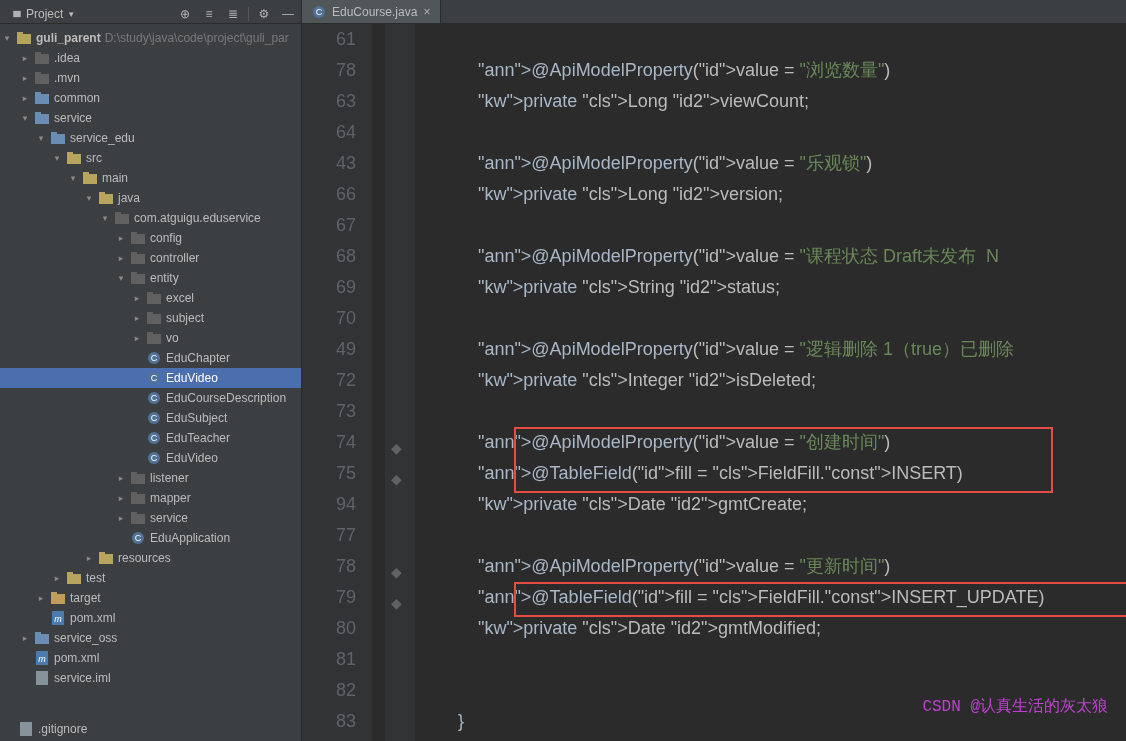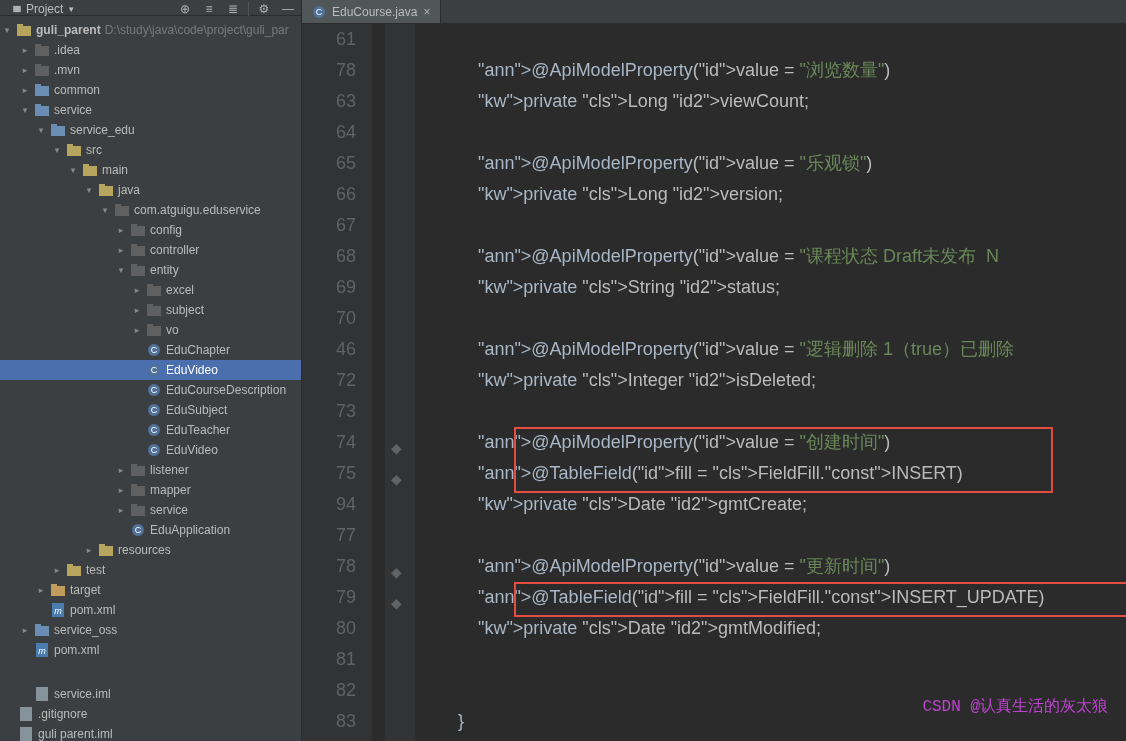--- a/index.html
+++ b/index.html
@@ -6,7 +6,7 @@
 body { background:#3c3f41; color:#bbbbbb; width:1126px; height:741px; overflow:hidden; font-size:12px; }
 .main { display:flex; height:100%; }
 .sidebar { width:302px; background:#3c3f41; border-right:1px solid #2b2b2b; display:flex; flex-direction:column; }
-.toolbar { height:16px; display:flex; align-items:flex-start; border-bottom:1px solid #2b2b2b; padding:0 4px; }
+.toolbar { height:24px; display:flex; align-items:flex-end; border-bottom:1px solid #2b2b2b; padding:0 4px; }
 .tool-lbl { display:flex; align-items:center; gap:4px; padding:2px 8px; }
 .tool-lbl svg { width:10px; height:10px; }
 .tool-icons { margin-left:auto; display:flex; gap:6px; align-items:center; }

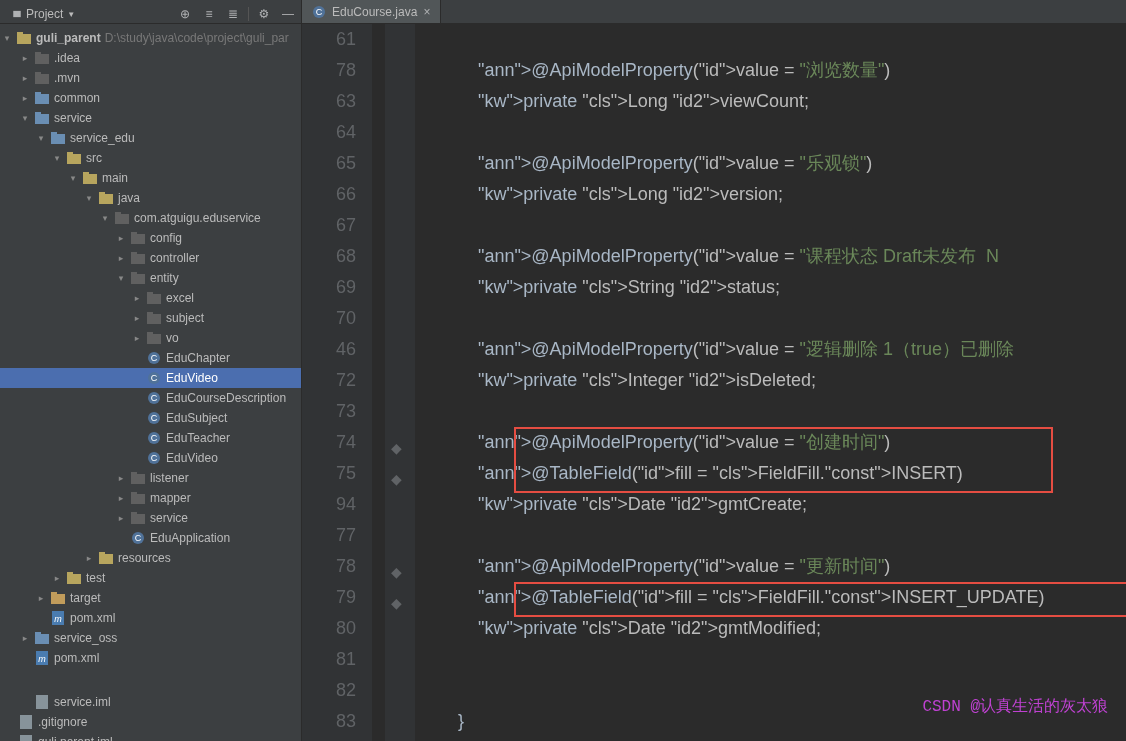--- a/index.html
+++ b/index.html
@@ -432,7 +432,7 @@
           <div>78</div>
           <div>63</div>
           <div>64</div>
-          <div>65</div>
+          <div>43</div>
           <div>66</div>
           <div>67</div>
           <div>68</div>

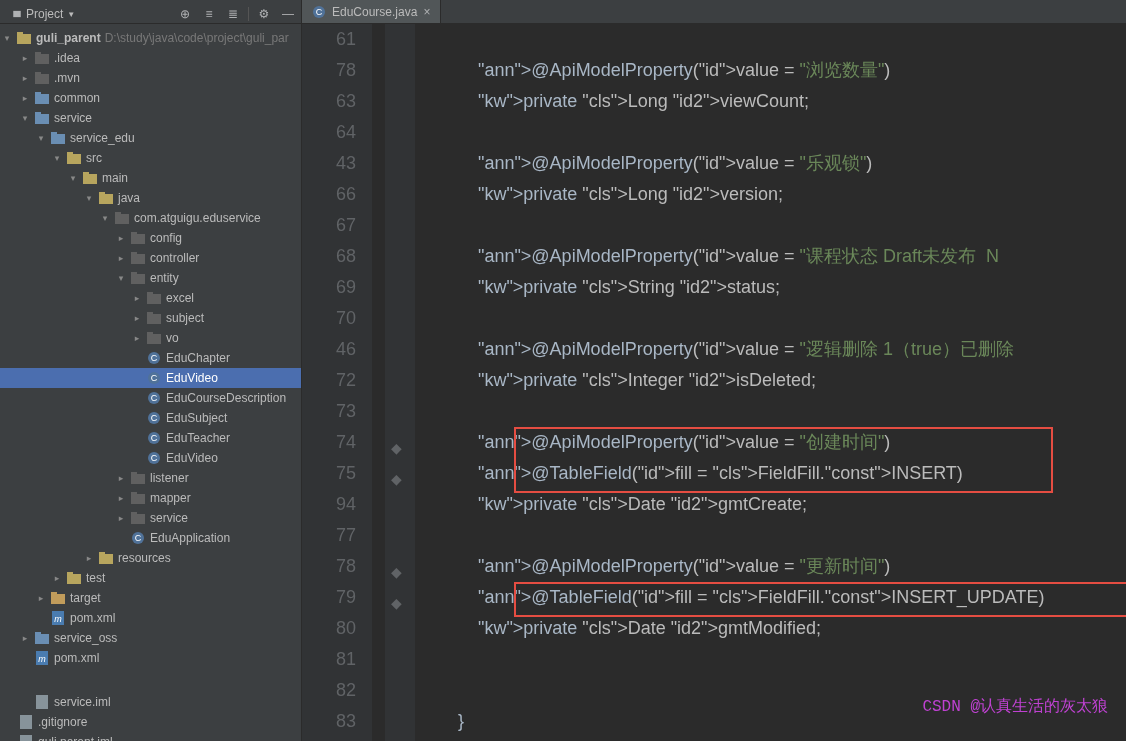--- a/index.html
+++ b/index.html
@@ -438,7 +438,7 @@
           <div>68</div>
           <div>69</div>
           <div>70</div>
-          <div>46</div>
+          <div>49</div>
           <div>72</div>
           <div>73</div>
           <div>74</div>

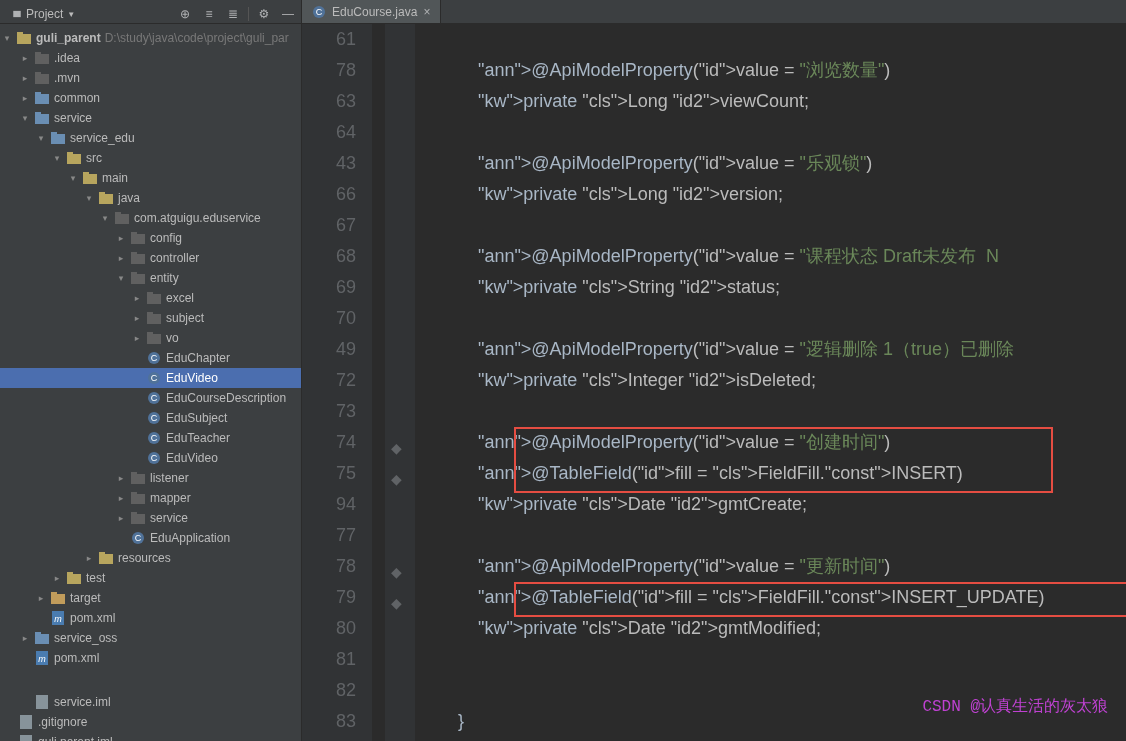--- a/index.html
+++ b/index.html
@@ -384,7 +384,7 @@
             </span>
             <span class="txt">pom.xml</span>
           </div>
-          <div class="tree-row" style="padding-left: 20px; margin-top: 24px;">
+          <div class="tree-row" style="padding-left: 20px;">
             <span class="arrow"></span>
             <span class="icn">
               <svg width="12" height="14">

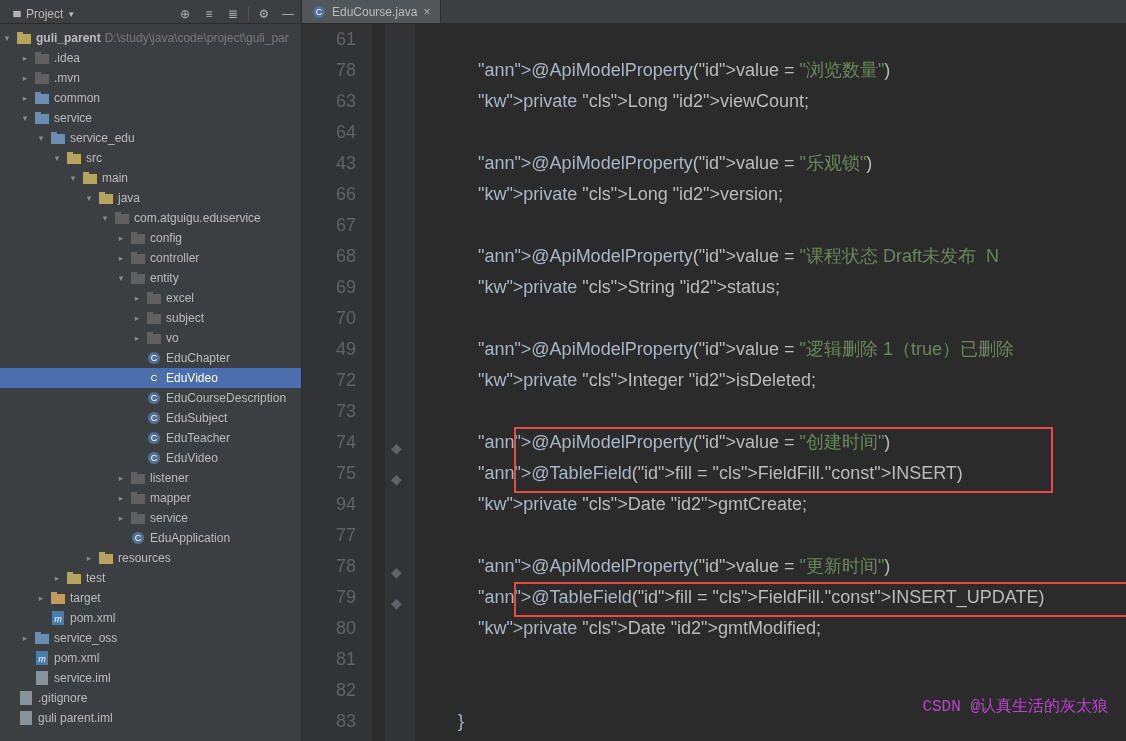--- a/index.html
+++ b/index.html
@@ -393,7 +393,7 @@
             </span>
             <span class="txt">service.iml</span>
           </div>
-          <div class="tree-row" style="padding-left: 4px;">
+          <div class="tree-row" style="padding-left: 4px; margin-top: 31px;">
             <span class="arrow"></span>
             <span class="icn">
               <svg width="12" height="14">

